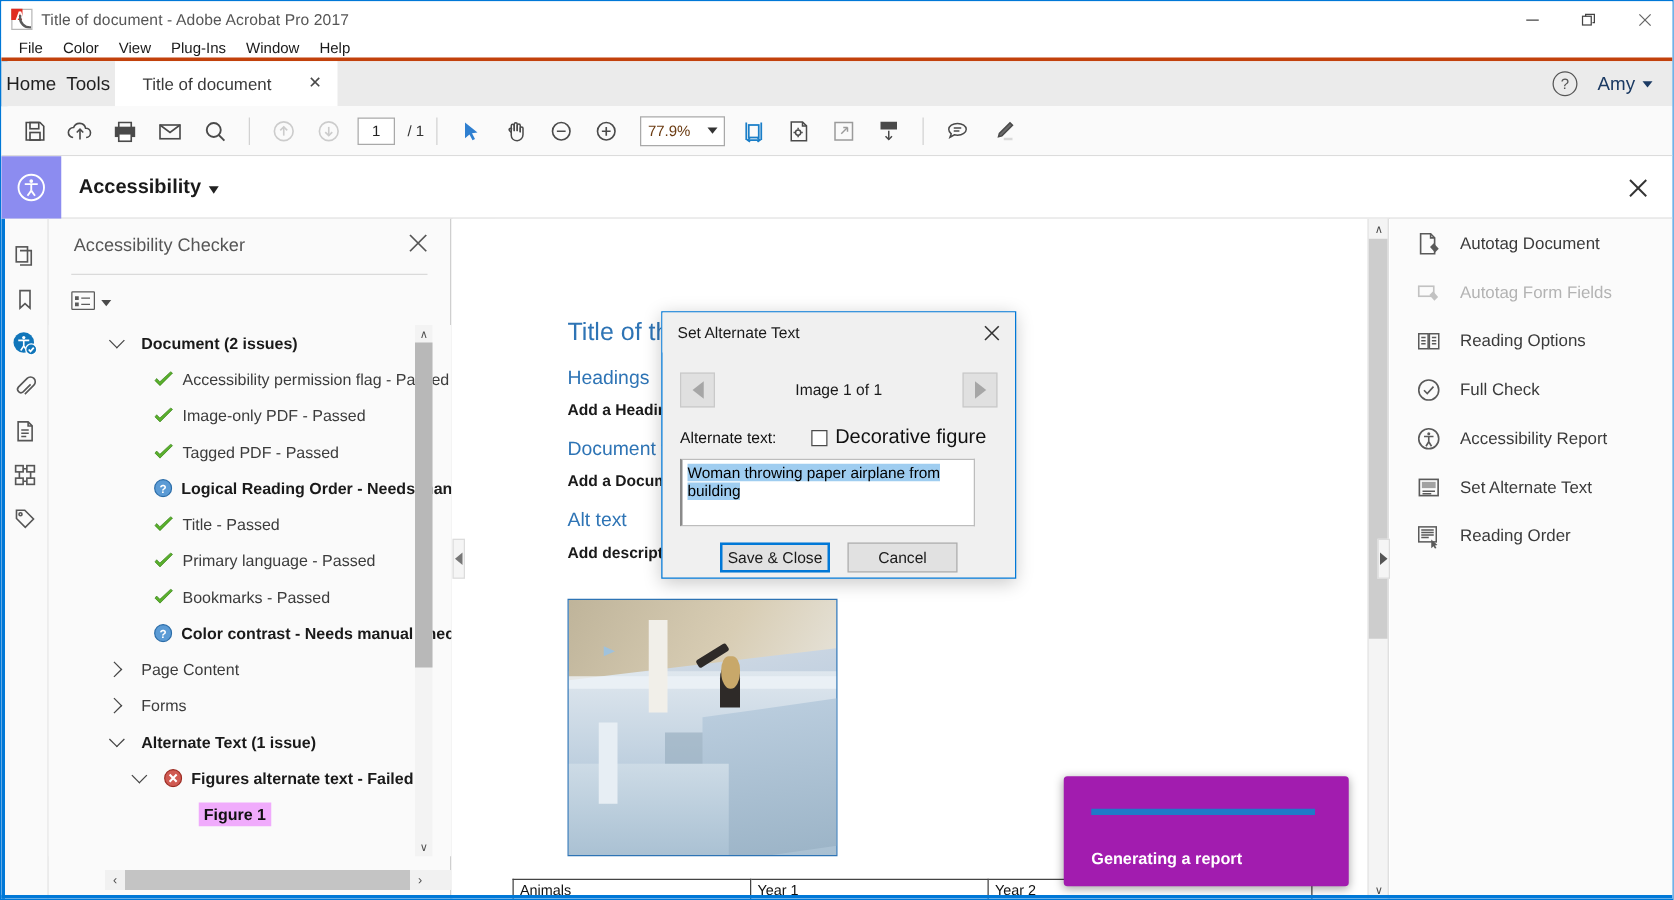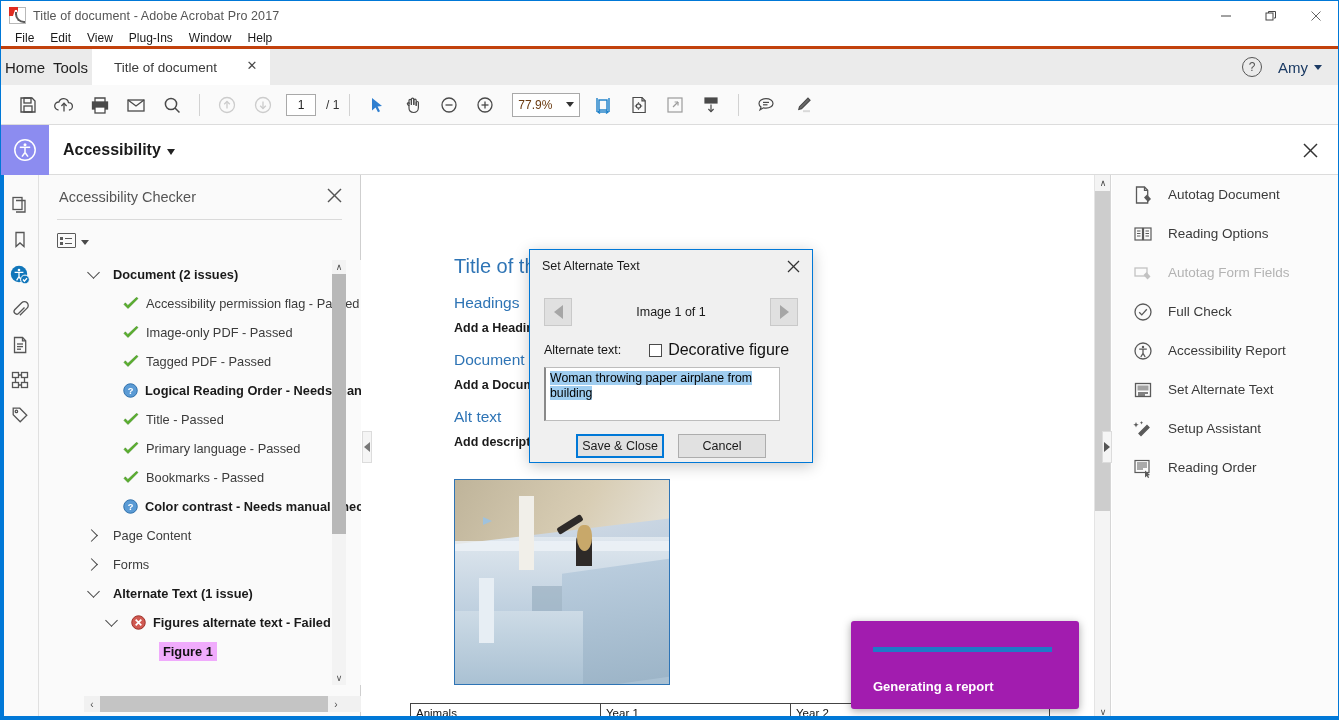--- a/index.html
+++ b/index.html
@@ -396,7 +396,7 @@
 
   <div class="menubar">
     <div class="mi">File</div>
-    <div class="mi">Edit</div>
+    <div class="mi">Color</div>
     <div class="mi">View</div>
     <div class="mi">Plug-Ins</div>
     <div class="mi">Window</div>

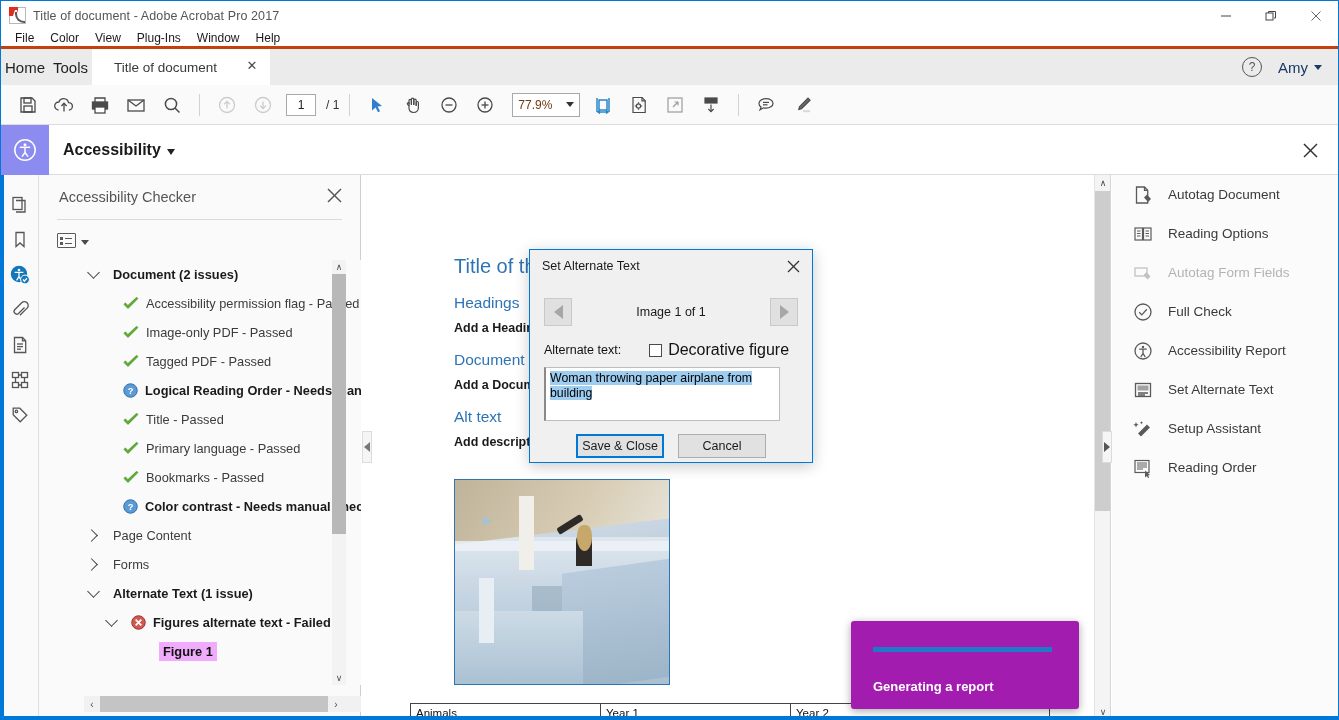--- a/index.html
+++ b/index.html
@@ -807,6 +807,15 @@
         </span>
         <span class="lbl">Autotag Document</span>
       </div>
+      <div class="tool-item disabled">
+        <span class="tool-ico">
+          <svg width="20" height="20" viewBox="0 0 20 20" fill="none" stroke="currentColor" stroke-width="1.3">
+            <rect x="2" y="5" width="12" height="8"></rect>
+            <path d="M10.5 12l4 4.5 3-3-4-4.5z" fill="currentColor" stroke="none"></path>
+          </svg>
+        </span>
+        <span class="lbl">Autotag Form Fields</span>
+      </div>
       <div class="tool-item">
         <span class="tool-ico">
           <svg width="20" height="20" viewBox="0 0 20 20" fill="none" stroke="currentColor" stroke-width="1.2">
@@ -816,15 +825,6 @@
           </svg>
         </span>
         <span class="lbl">Reading Options</span>
-      </div>
-      <div class="tool-item disabled">
-        <span class="tool-ico">
-          <svg width="20" height="20" viewBox="0 0 20 20" fill="none" stroke="currentColor" stroke-width="1.3">
-            <rect x="2" y="5" width="12" height="8"></rect>
-            <path d="M10.5 12l4 4.5 3-3-4-4.5z" fill="currentColor" stroke="none"></path>
-          </svg>
-        </span>
-        <span class="lbl">Autotag Form Fields</span>
       </div>
       <div class="tool-item">
         <span class="tool-ico">

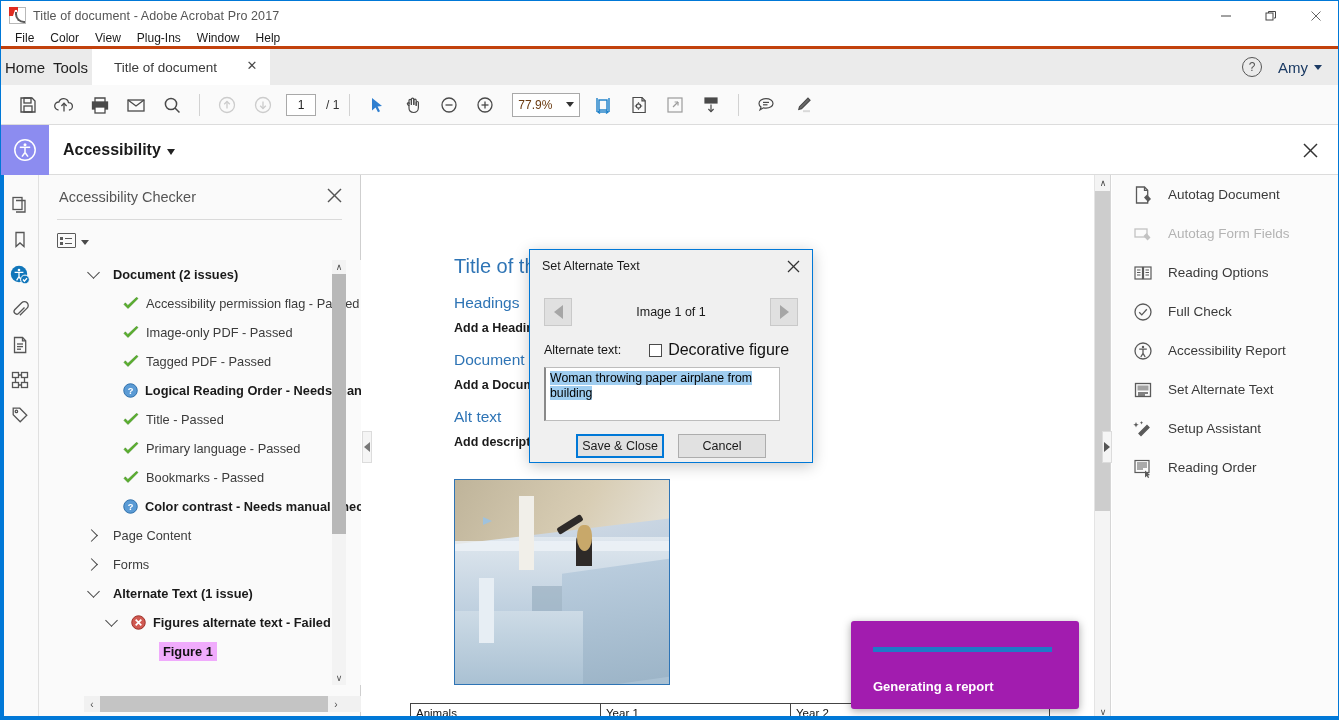--- a/index.html
+++ b/index.html
@@ -857,17 +857,6 @@
       </div>
       <div class="tool-item">
         <span class="tool-ico">
-          <svg width="20" height="20" viewBox="0 0 20 20" fill="none" stroke="currentColor" stroke-width="1.3">
-            <path d="M6 14.5l8-8 2 2-8 8z" fill="currentColor" stroke="none"></path>
-            <path d="M6 14.5l8-8 2 2-8 8z"></path>
-            <path d="M3 3l.8 1.9L5.7 5.7 3.8 6.5 3 8.4 2.2 6.5.3 5.7l1.9-.8z" fill="currentColor" stroke="none"></path>
-            <path d="M8.5 2l.5 1.2 1.2.5-1.2.5L8.5 5.4 8 4.2 6.8 3.7 8 3.2z" fill="currentColor" stroke="none"></path>
-          </svg>
-        </span>
-        <span class="lbl">Setup Assistant</span>
-      </div>
-      <div class="tool-item">
-        <span class="tool-ico">
           <svg width="20" height="20" viewBox="0 0 20 20" fill="none" stroke="currentColor" stroke-width="1.2">
             <rect x="2" y="2.5" width="14" height="12"></rect>
             <path d="M4 5h10M4 7h10M4 9h10M4 11h6"></path>

